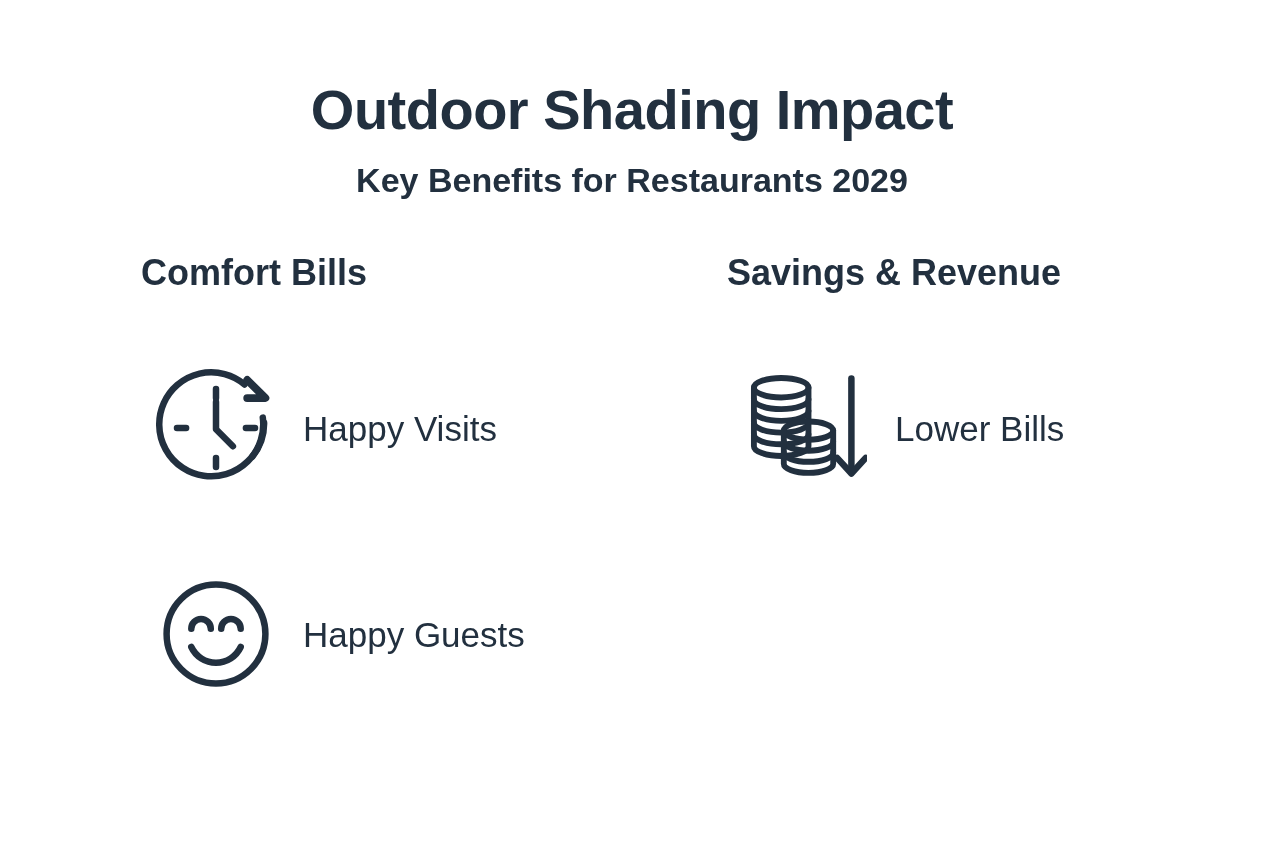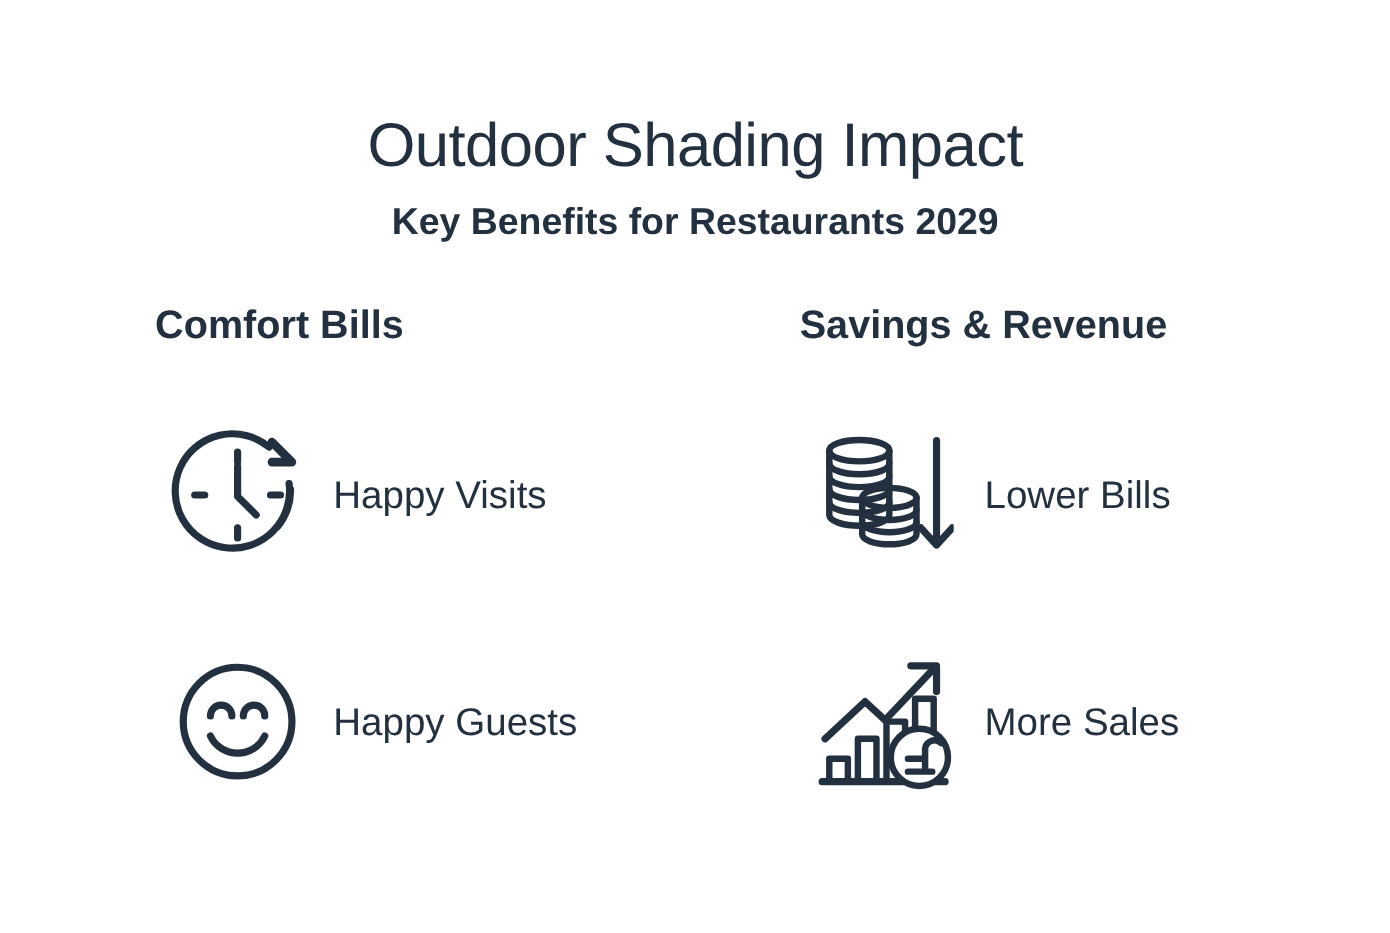--- a/index.html
+++ b/index.html
@@ -24,10 +24,10 @@
   }
   .title {
     font-size: 56px;
-    font-weight: normal;
+    font-weight: bold;
     letter-spacing: -0.5px;
     line-height: 1;
-    margin-top: 104px;
+    margin-top: 82px;
     color: #22303f;
     white-space: nowrap;
   }

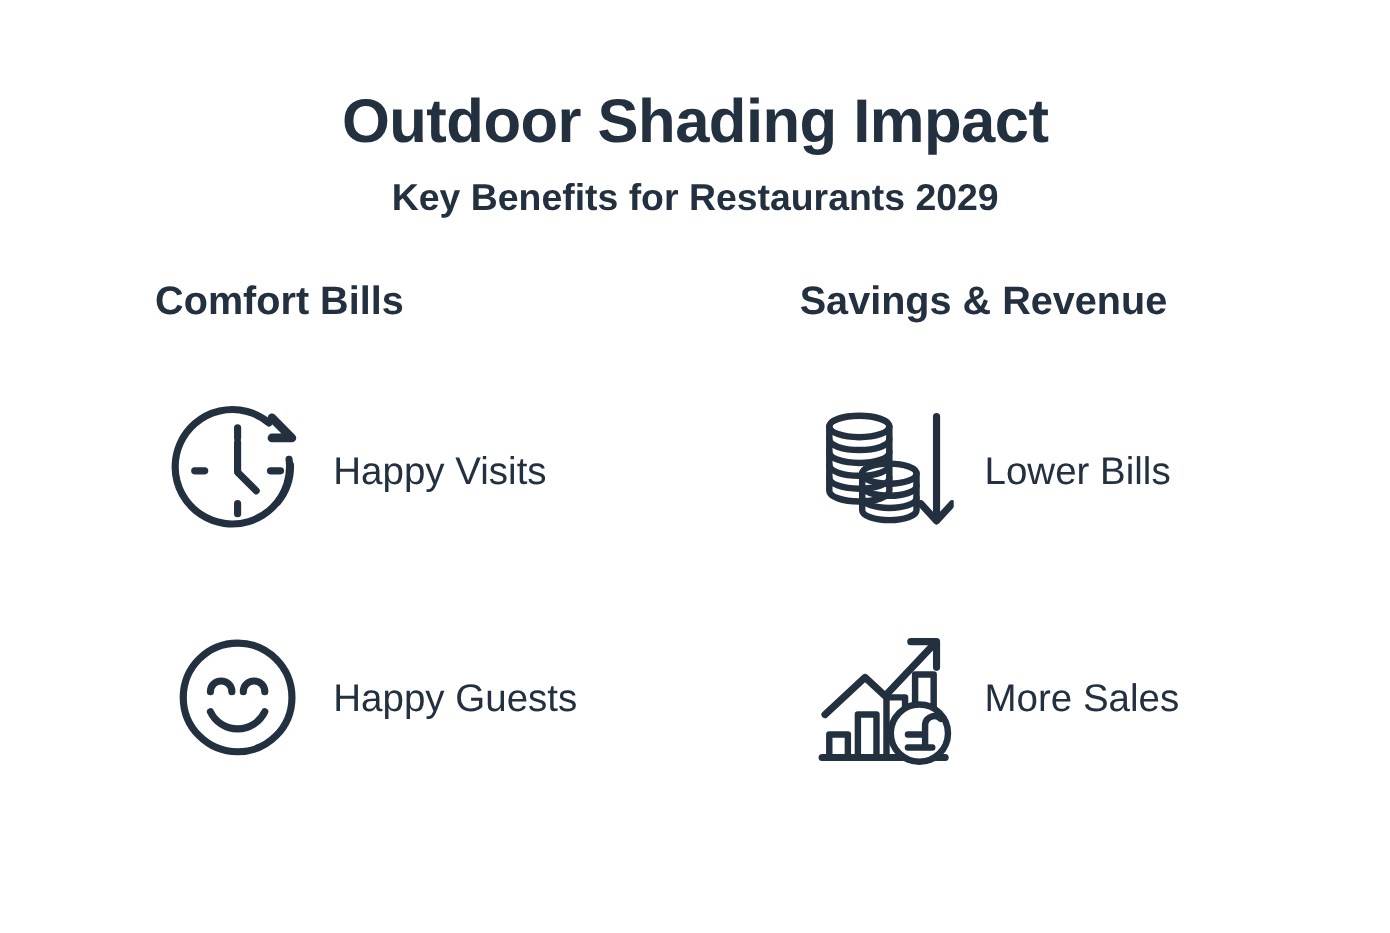--- a/index.html
+++ b/index.html
@@ -164,26 +164,6 @@
         <div class="benefit-label">Lower Bills</div>
       </div>
 
-      <div class="benefit second">
-        <div class="icon-box">
-          <svg viewBox="0 0 100 100" fill="none" stroke="#22303f" stroke-width="4.5" stroke-linecap="round" stroke-linejoin="round">
-
-            <line x1="8" y1="92" x2="94" y2="92" stroke-width="5"></line>
-
-            <path d="M13 92 v-16 h13 v16"></path>
-            <path d="M33 92 v-30 h13 v30"></path>
-            <path d="M53 92 v-42 h13 v42"></path>
-            <path d="M73 92 v-58 h13 v58"></path>
-
-            <polyline points="10,62 38,36 52,49 86,13" stroke-width="5"></polyline>
-            <polyline points="70,11 88,11 88,29" stroke-width="5"></polyline>
-
-            <circle cx="76" cy="75" r="20" fill="#ffffff"></circle>
-            <path d="M68 85 h17 M68 76 h12 M80 85 v-16 a6.5 6.5 0 0 1 11 -4" stroke-width="4.5"></path>
-          </svg>
-        </div>
-        <div class="benefit-label">More Sales</div>
-      </div>
     </div>
 
   </div>

